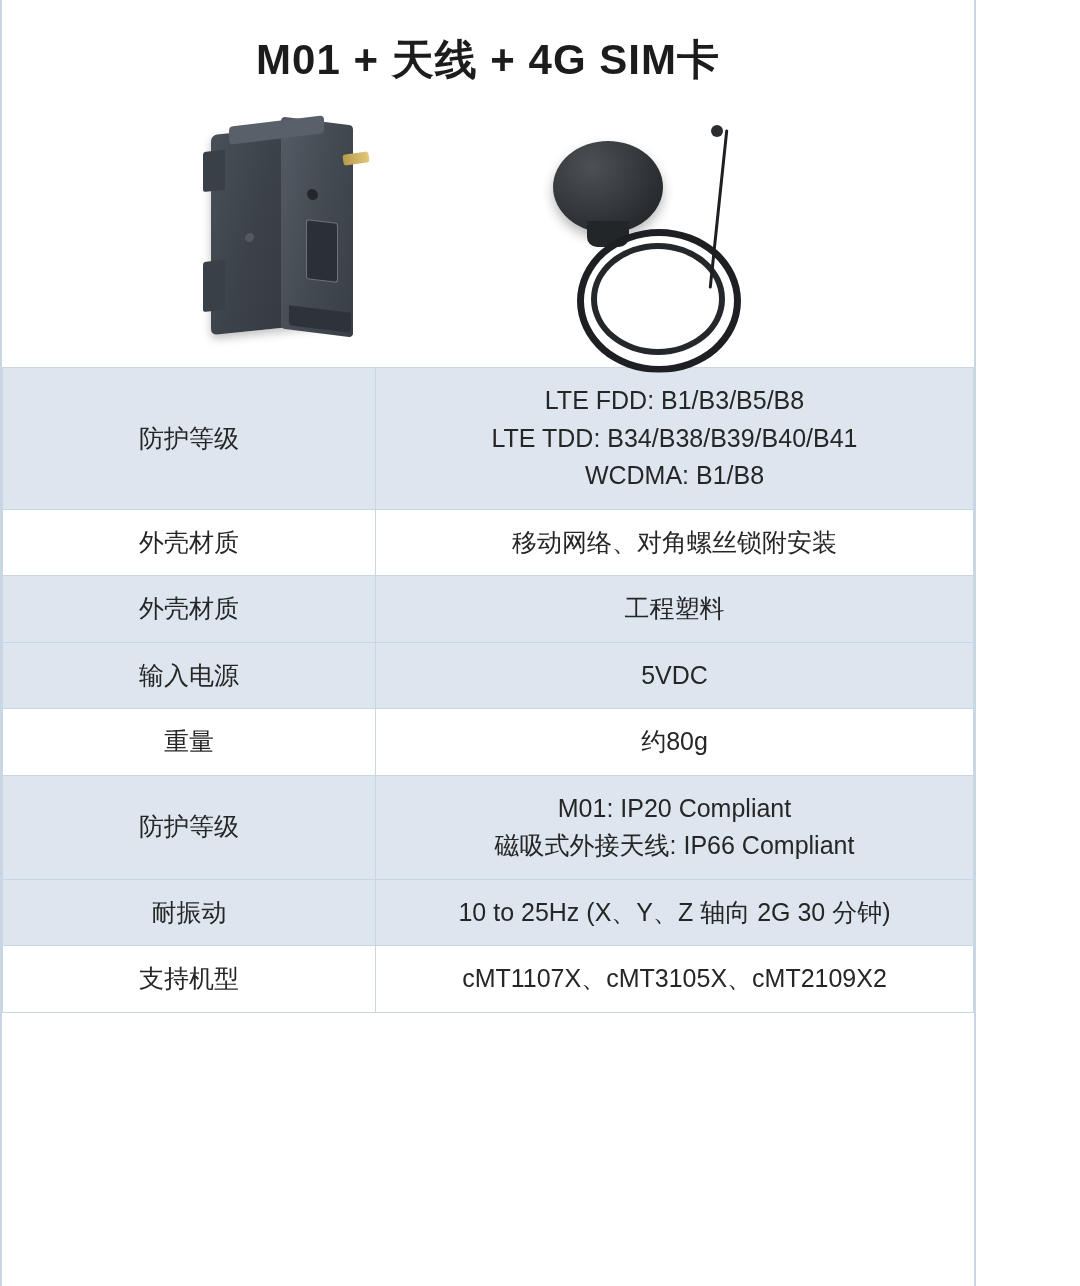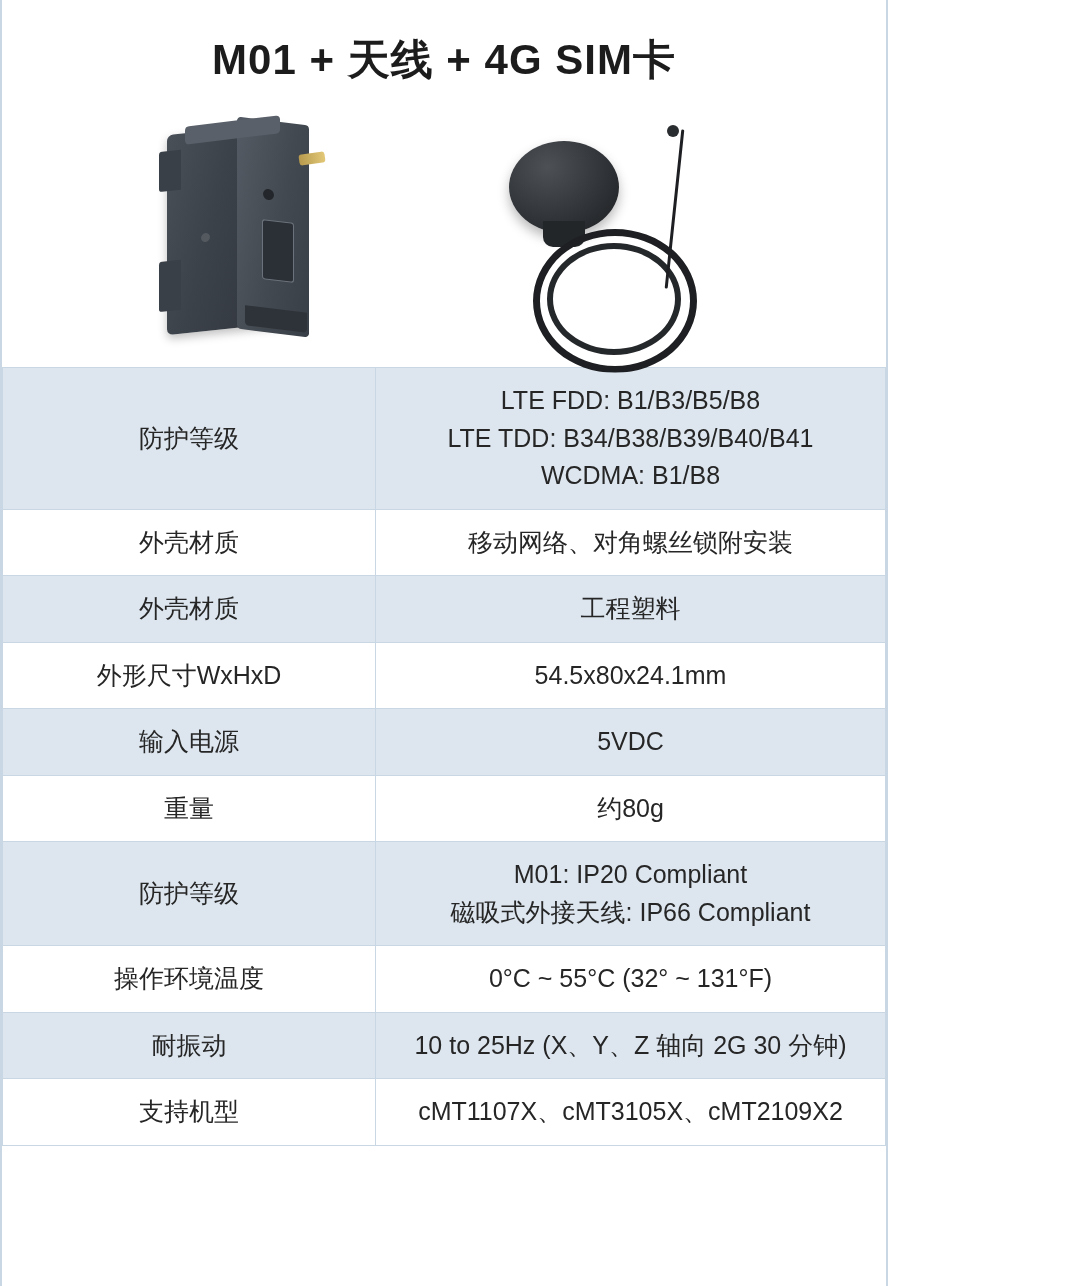--- a/index.html
+++ b/index.html
@@ -15,7 +15,7 @@
     overflow: hidden;
   }
   .page {
-    width: 888px;
+    width: 976px;
     height: 1286px;
     position: relative;
     box-sizing: border-box;

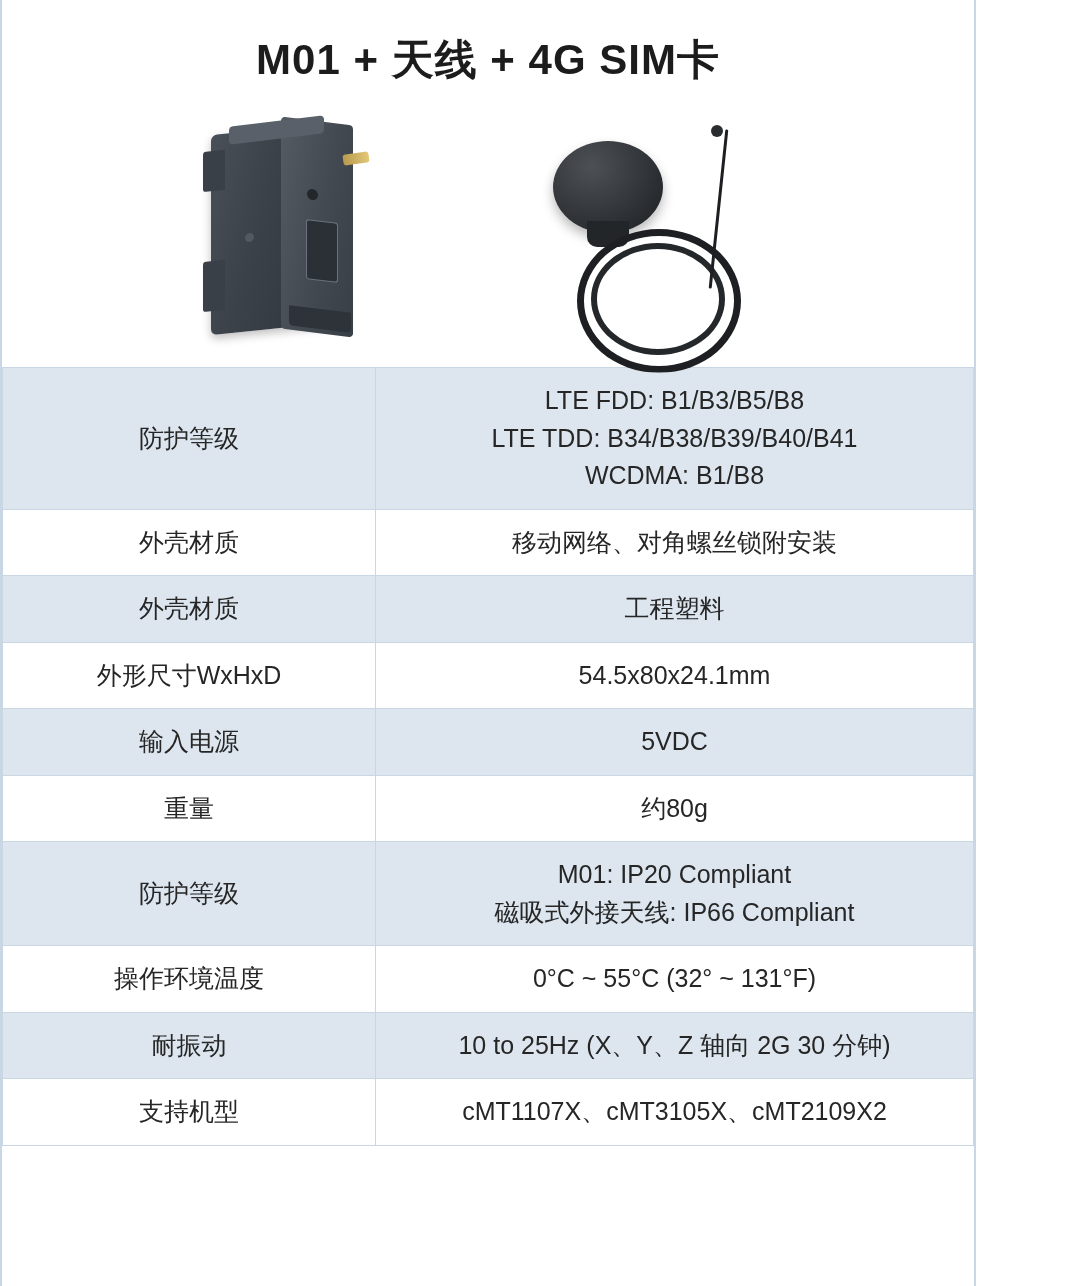--- a/index.html
+++ b/index.html
@@ -287,10 +287,6 @@
         <td class="label">外壳材质</td>
         <td class="value multiline">工程塑料</td>
       </tr>
-      <tr class="plain">
-        <td class="label">外形尺寸WxHxD</td>
-        <td class="value multiline">54.5x80x24.1mm</td>
-      </tr>
       <tr class="alt">
         <td class="label">输入电源</td>
         <td class="value multiline">5VDC</td>

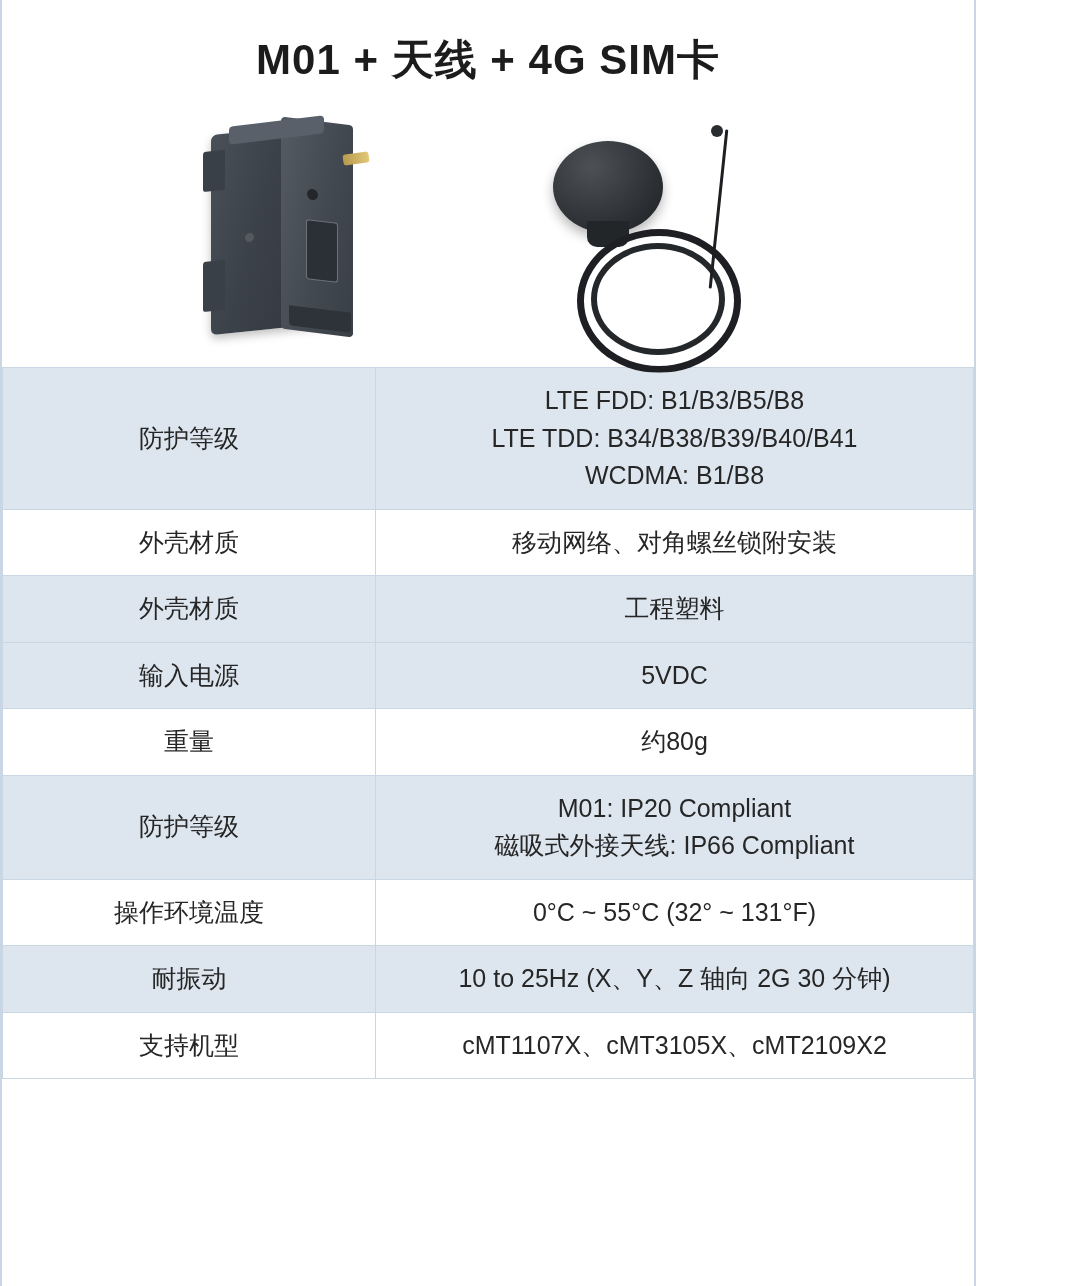--- a/index.html
+++ b/index.html
@@ -300,10 +300,6 @@
         <td class="value multiline">M01: IP20 Compliant
 磁吸式外接天线: IP66 Compliant</td>
       </tr>
-      <tr class="plain">
-        <td class="label">操作环境温度</td>
-        <td class="value multiline">0°C ~ 55°C (32° ~ 131°F)</td>
-      </tr>
       <tr class="alt">
         <td class="label">耐振动</td>
         <td class="value multiline">10 to 25Hz (X、Y、Z 轴向 2G 30 分钟)</td>

